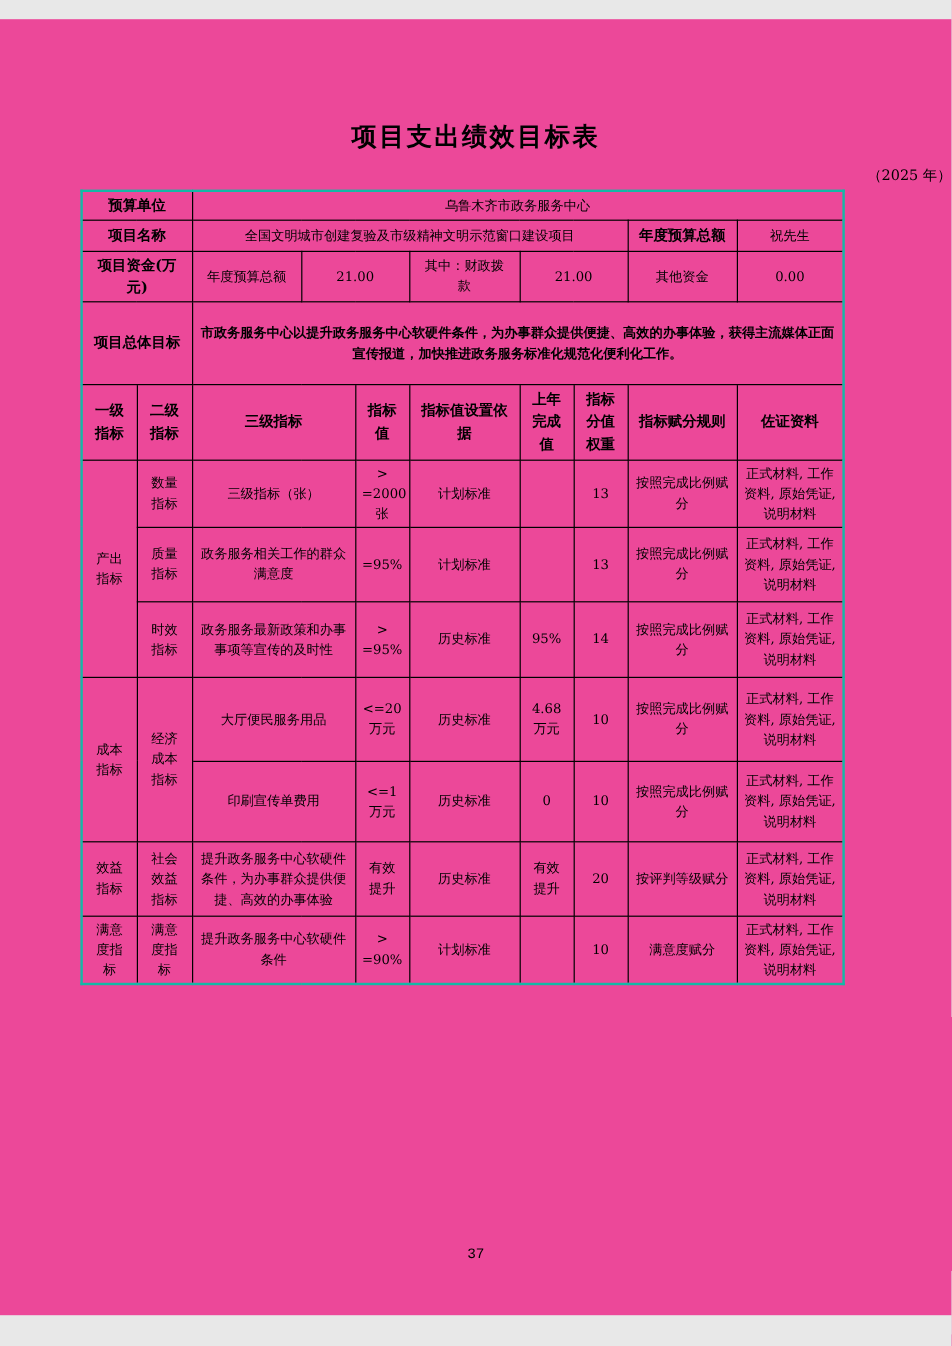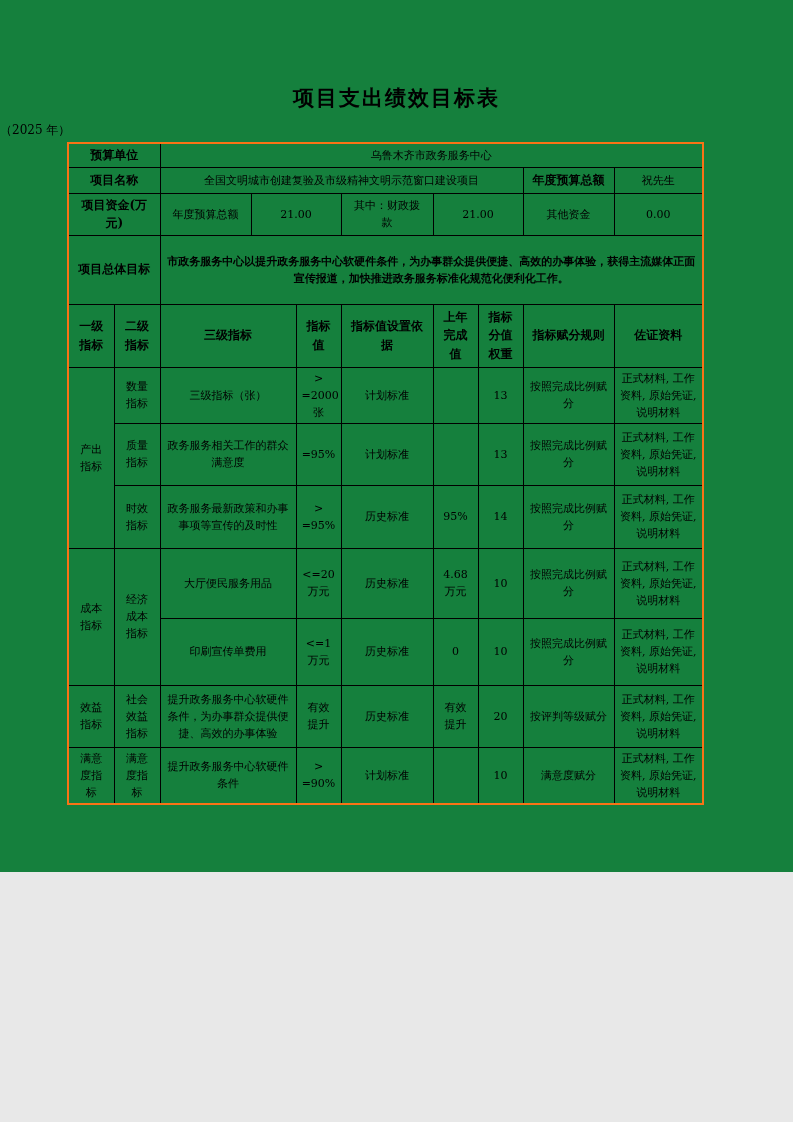--- a/index.html
+++ b/index.html
@@ -7,9 +7,9 @@
   .page {
     position: relative;
     width: 793px;
-    height: 872px;
-    margin: 0 auto;
-    background: #15803d;
+    height: 1080px;
+    margin: 16px auto;
+    background: #ec4899;
     font-family: "DejaVu Serif", "Liberation Serif", serif;
     color: #000000;
     overflow: hidden;

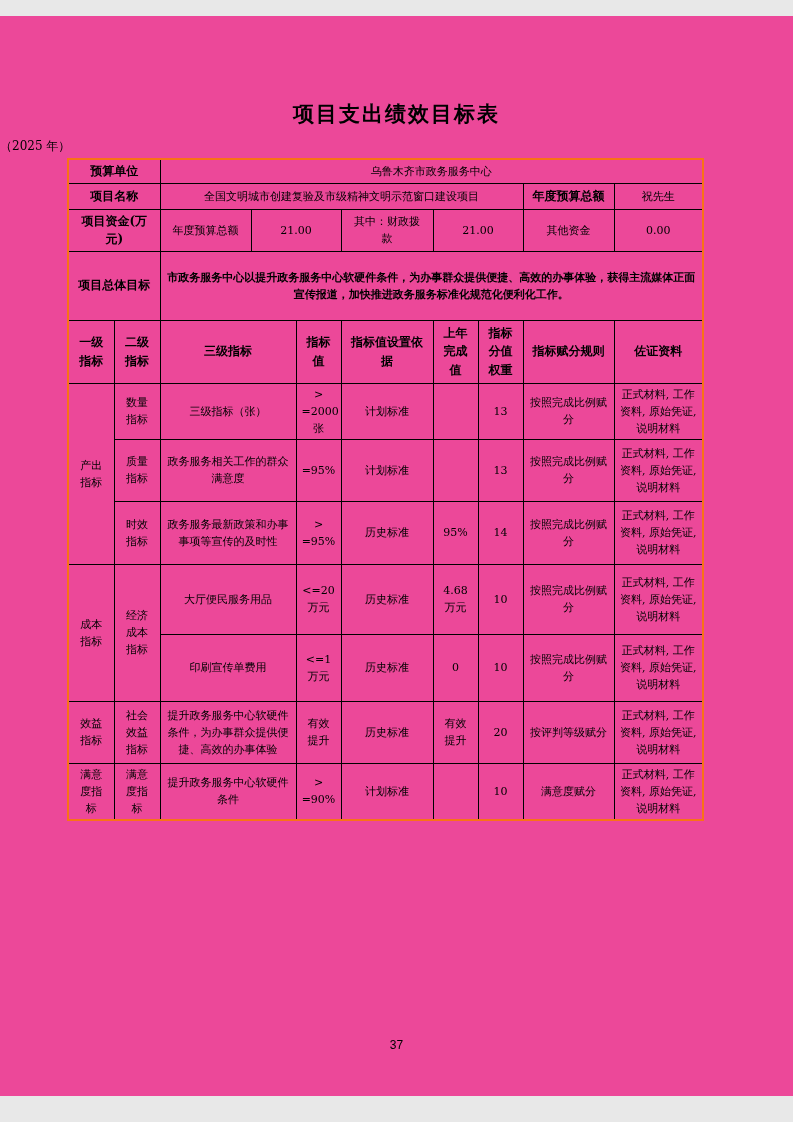--- a/index.html
+++ b/index.html
@@ -29,7 +29,7 @@
     top: 122px;
     left: 0;
     width: 100%;
-    text-align: left;
+    text-align: right;
     font-size: 12px;
   }
   table.main {

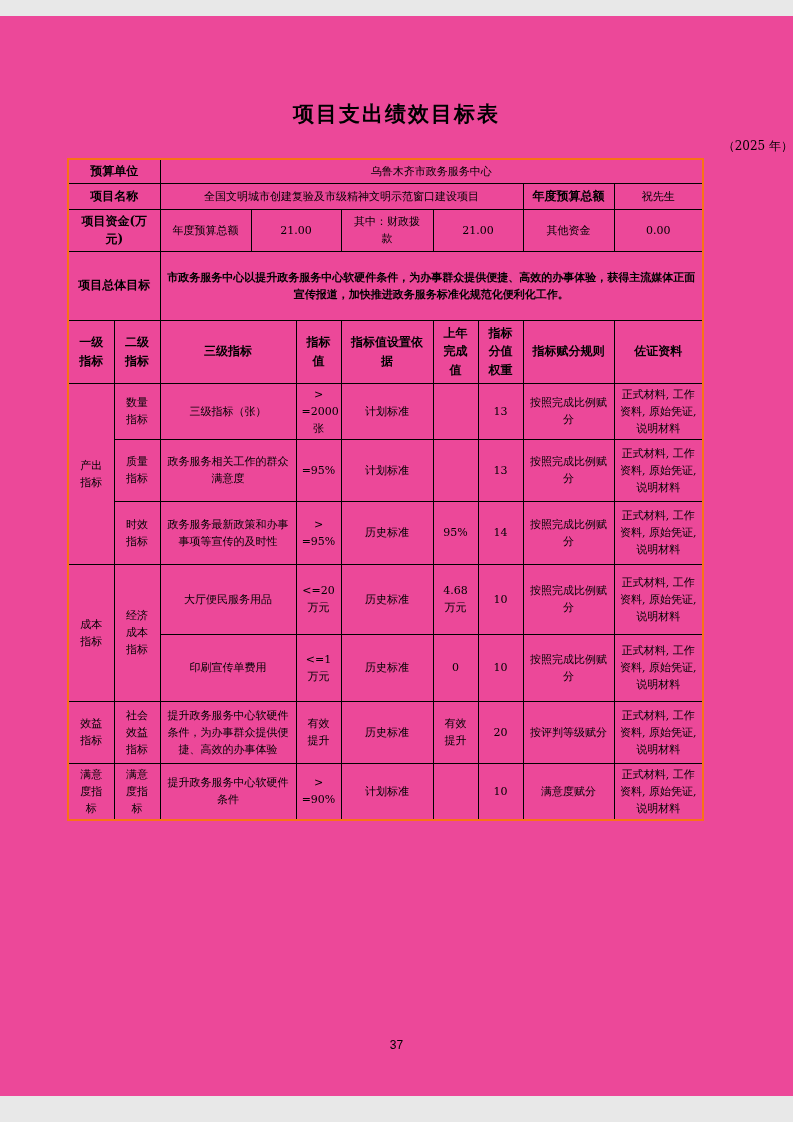--- a/index.html
+++ b/index.html
@@ -39,7 +39,7 @@
     width: 635px;
     border-collapse: collapse;
     table-layout: fixed;
-    border: 2px solid #f97316;
+    border: 2px solid #14b8a6;
   }
   table.main td, table.main th {
     border: 1px solid #000;

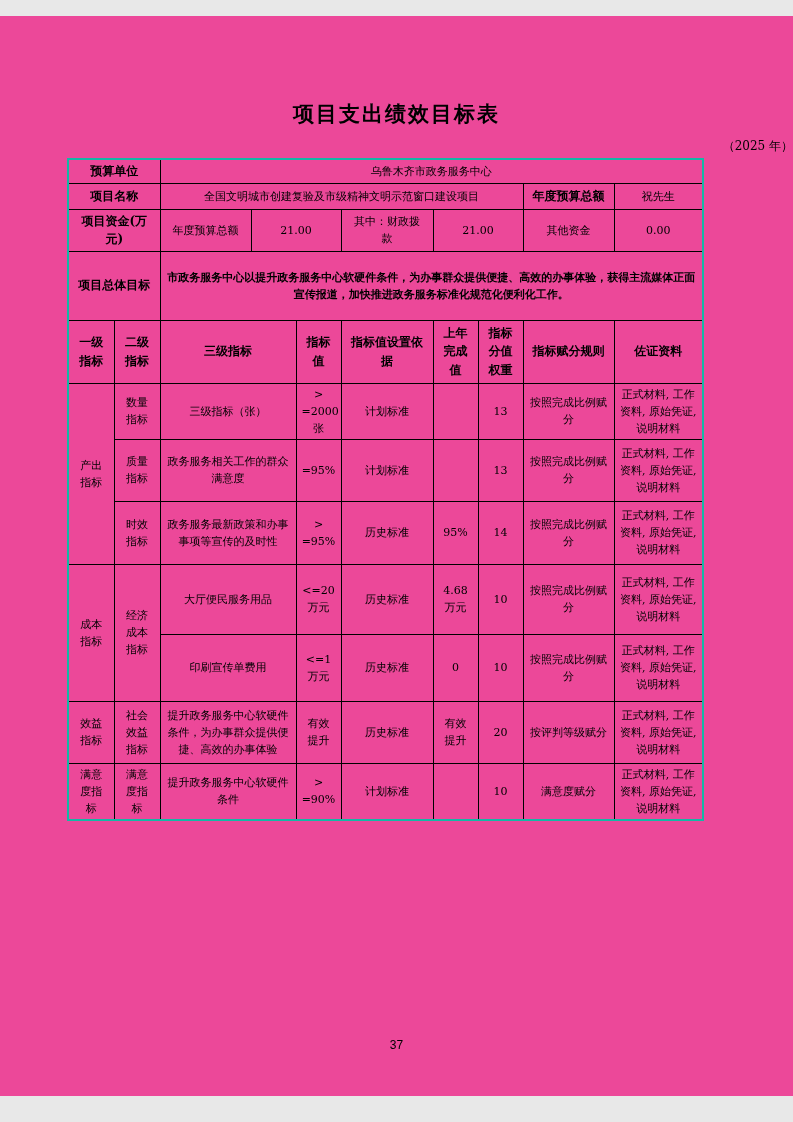--- a/index.html
+++ b/index.html
@@ -70,7 +70,7 @@
     width: 100%;
     text-align: center;
     font-size: 12px;
-    font-family: Liberation Sans, sans-serif;
+    font-family: Liberation Mono, monospace;
   }
 </style>
 </head>

